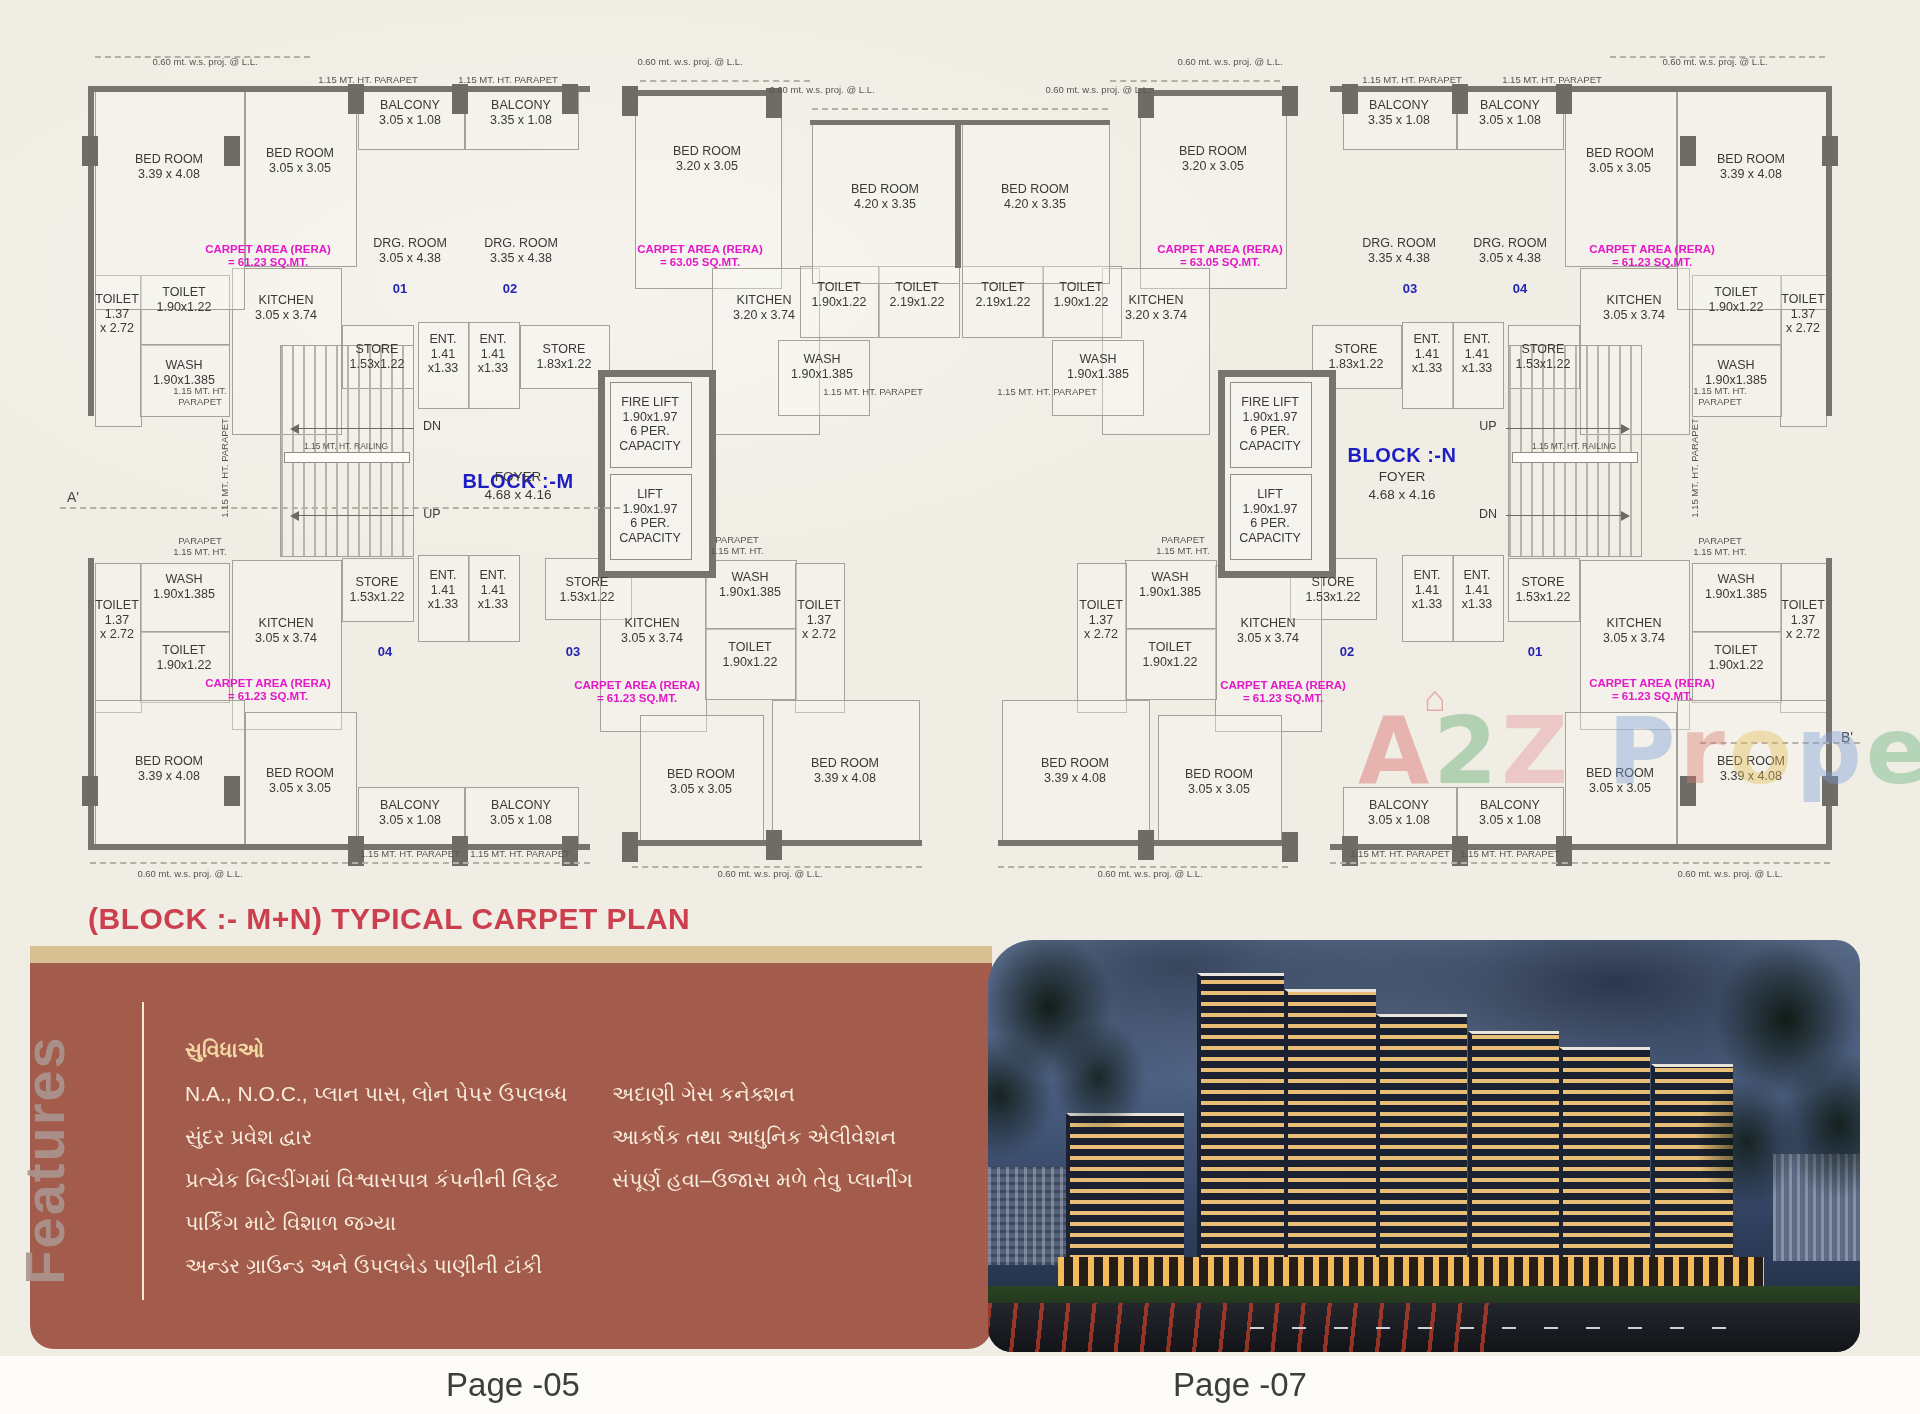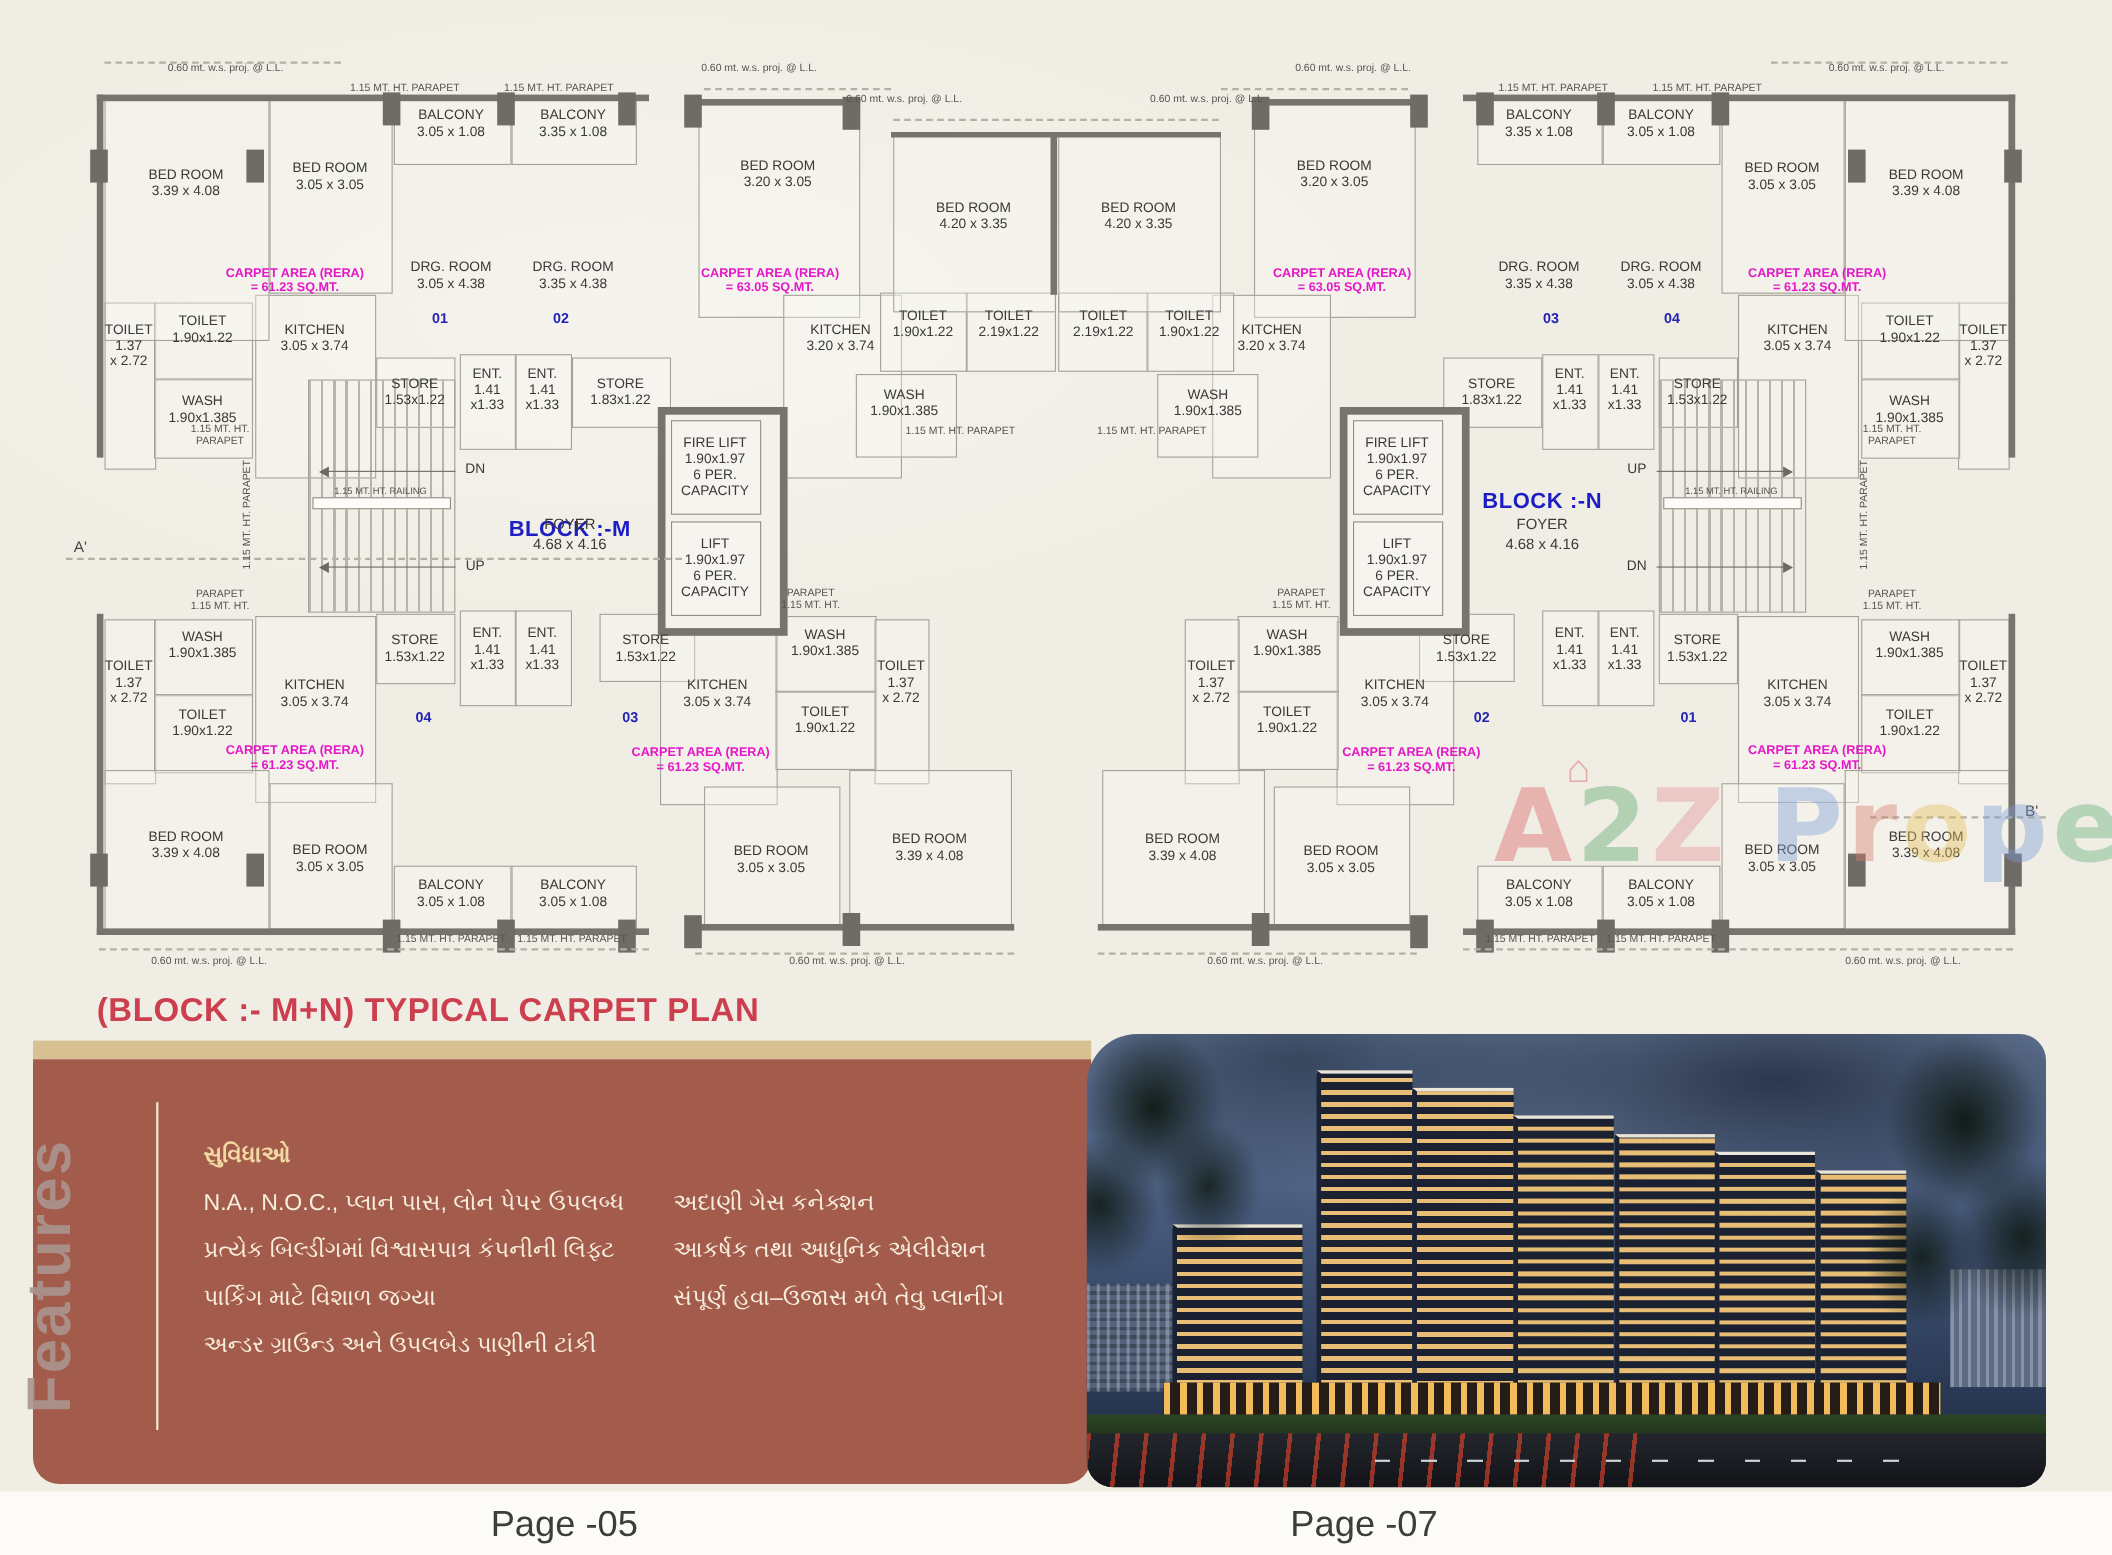--- a/index.html
+++ b/index.html
@@ -507,6 +507,7 @@
   <div id="feat-header">સુવિધાઓ</div>
   <div id="feat-left" class="feat-col">
       <div>N.A., N.O.C., પ્લાન પાસ, લોન પેપર ઉપલબ્ધ</div>
+      <div>સુંદર પ્રવેશ દ્વાર</div>
       <div>પ્રત્યેક બિલ્ડીંગમાં વિશ્વાસપાત્ર કંપનીની લિફ્ટ</div>
       <div>પાર્કિંગ માટે વિશાળ જગ્યા</div>
       <div>અન્ડર ગ્રાઉન્ડ અને ઉપલબેડ પાણીની ટાંકી</div>

